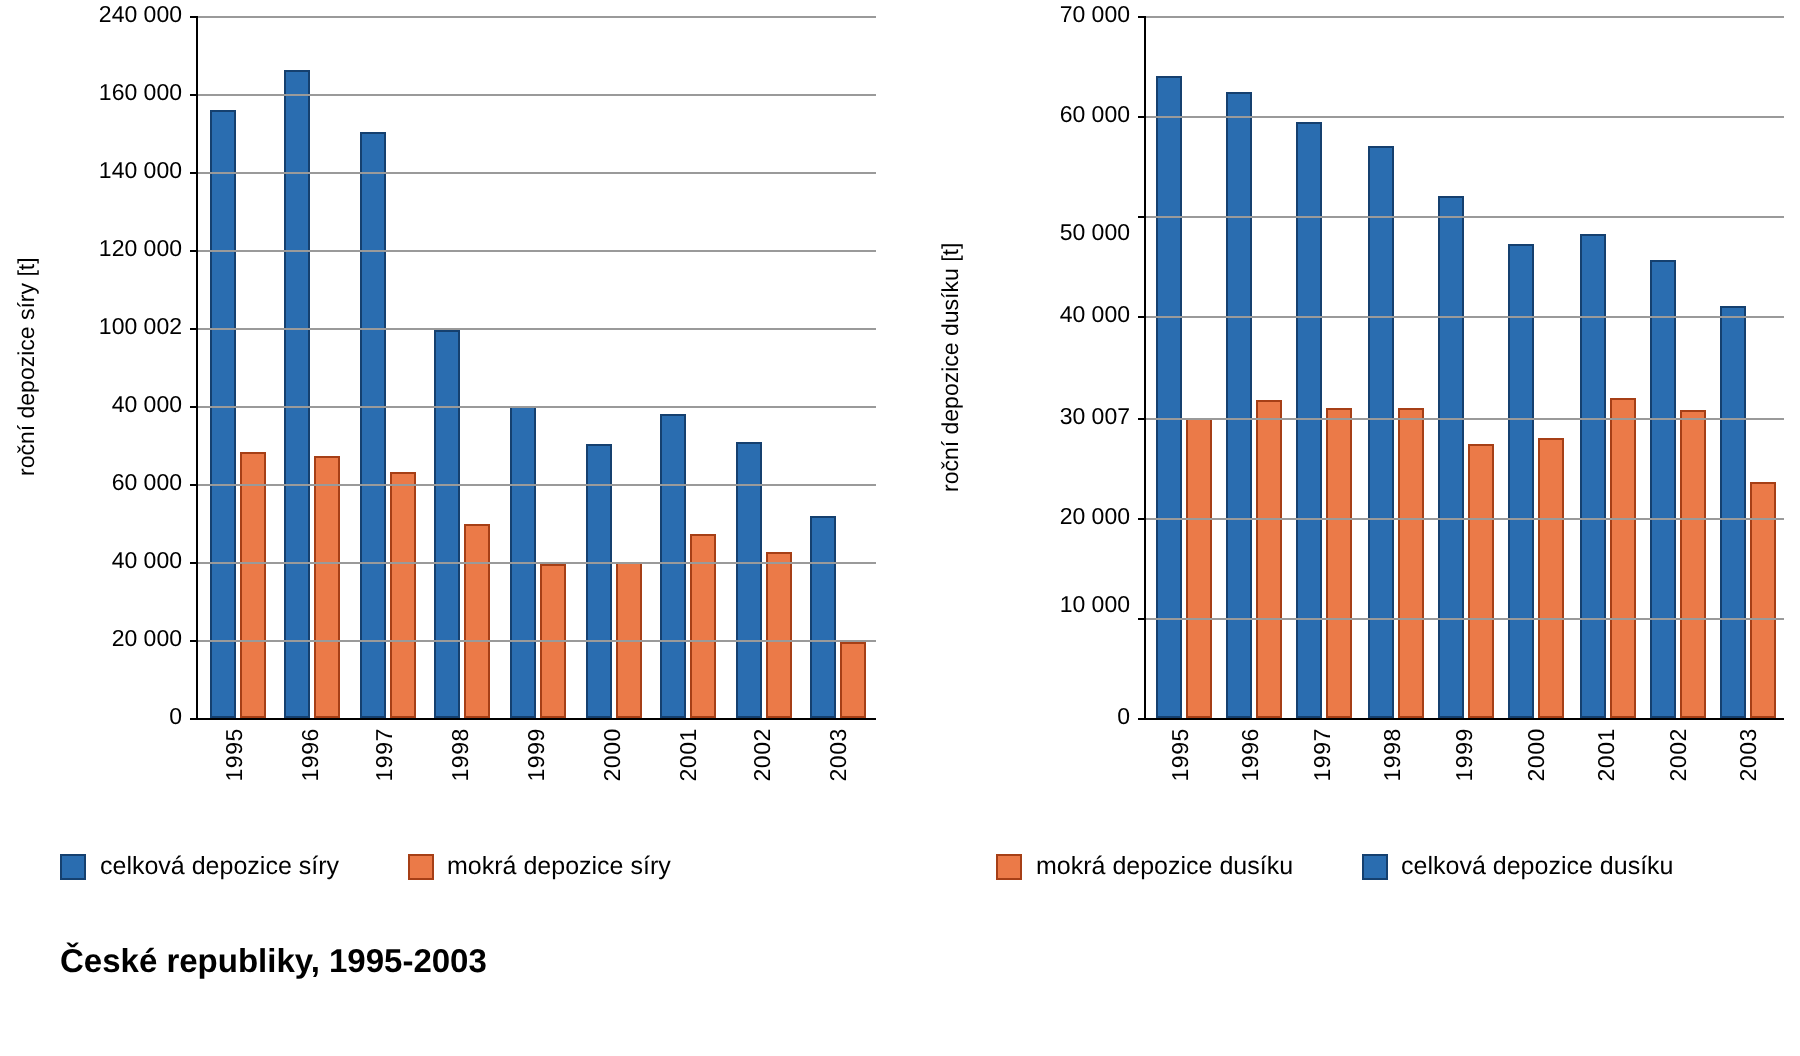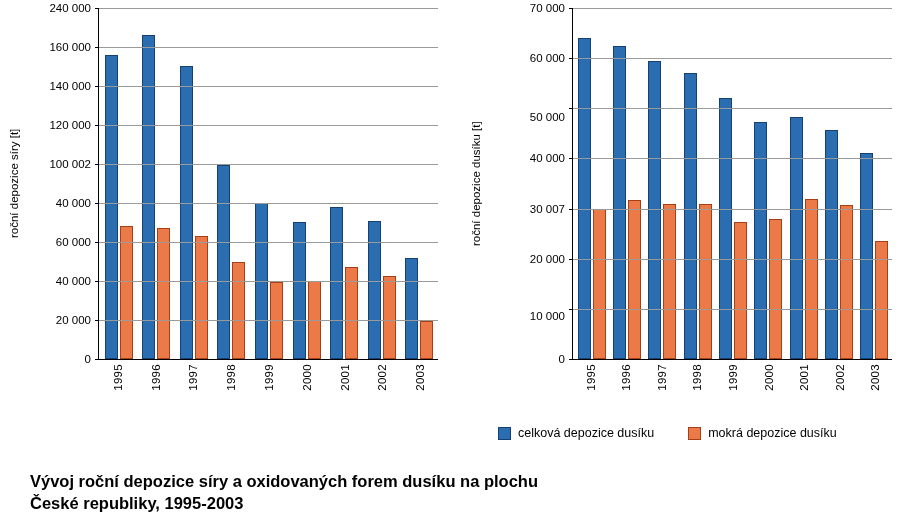--- a/index.html
+++ b/index.html
@@ -361,7 +361,7 @@
       </div>
     </div>
   <div class="y-tick-label" style="top: 359px; right: 335px;">0</div>
-      <div class="y-tick-label" style="top: 316px; right: 335px;">10 000</div>
+      <div class="y-tick-label" style="top: 303px; right: 335px;">10 000</div>
       <div class="y-tick-label" style="top: 258.714px; right: 335px;">20 000</div>
       <div class="y-tick-label" style="top: 208.571px; right: 335px;">30 007</div>
       <div class="y-tick-label" style="top: 158.429px; right: 335px;">40 000</div>

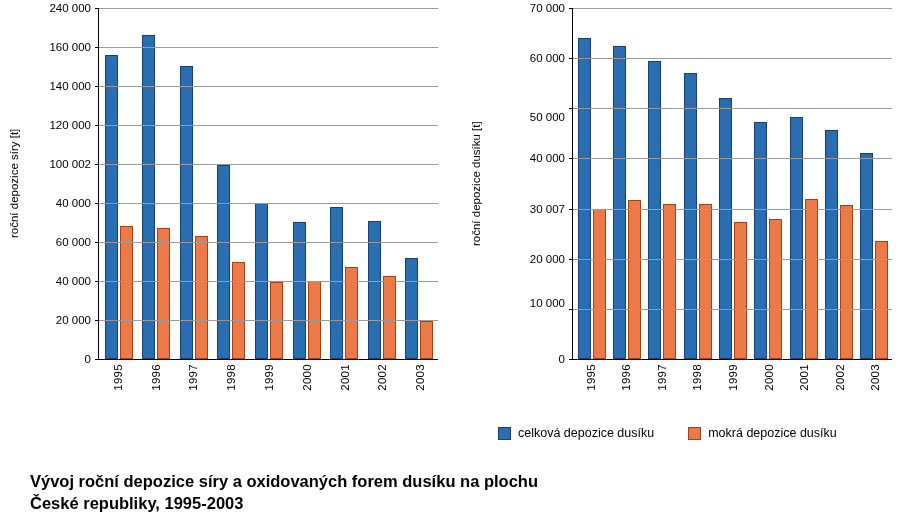--- a/index.html
+++ b/index.html
@@ -252,6 +252,16 @@
           <span class="x-label">2003</span>
         </div>
       </div>
+    <div class="legend">
+      <div class="legend-item">
+        <span class="swatch total"></span>
+        <span>celková depozice síry</span>
+      </div>
+      <div class="legend-item">
+        <span class="swatch wet"></span>
+        <span>mokrá depozice síry</span>
+      </div>
+    </div>
   <div class="y-tick-label" style="top: 359px; right: 359px;">0</div>
       <div class="y-tick-label" style="top: 320px; right: 359px;">20 000</div>
       <div class="y-tick-label" style="top: 281px; right: 359px;">40 000</div>

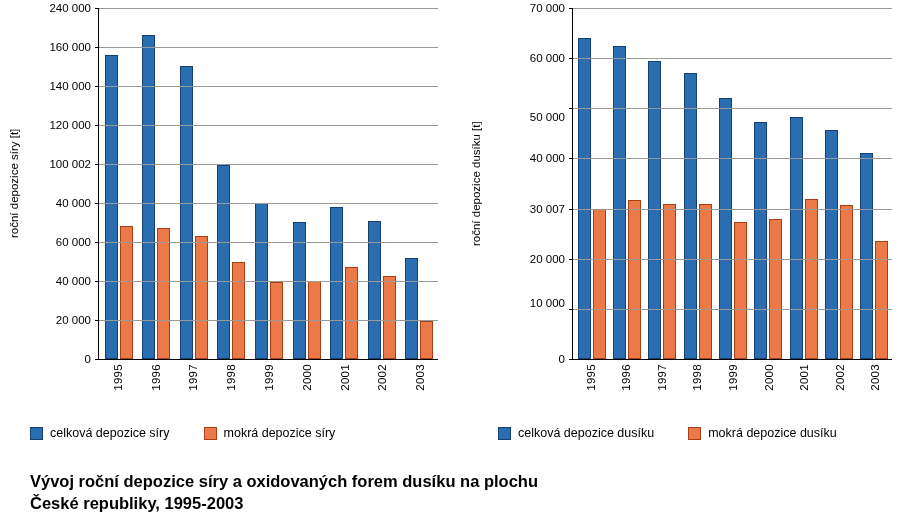--- a/index.html
+++ b/index.html
@@ -362,12 +362,12 @@
       </div>
     <div class="legend">
       <div class="legend-item">
+        <span class="swatch wet"></span>
+        <span>mokrá depozice dusíku</span>
+      </div>
+      <div class="legend-item">
         <span class="swatch total"></span>
         <span>celková depozice dusíku</span>
-      </div>
-      <div class="legend-item">
-        <span class="swatch wet"></span>
-        <span>mokrá depozice dusíku</span>
       </div>
     </div>
   <div class="y-tick-label" style="top: 359px; right: 335px;">0</div>

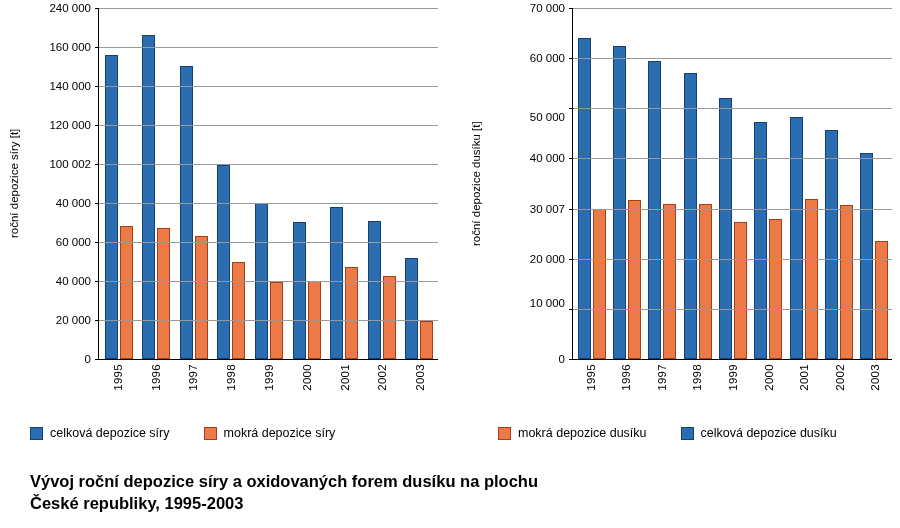--- a/index.html
+++ b/index.html
@@ -381,7 +381,6 @@
     </div>
 
   <div class="caption">
-    <div>Vývoj roční depozice síry a oxidovaných forem dusíku na plochu</div>
     <div>České republiky, 1995-2003</div>
   </div>
 

